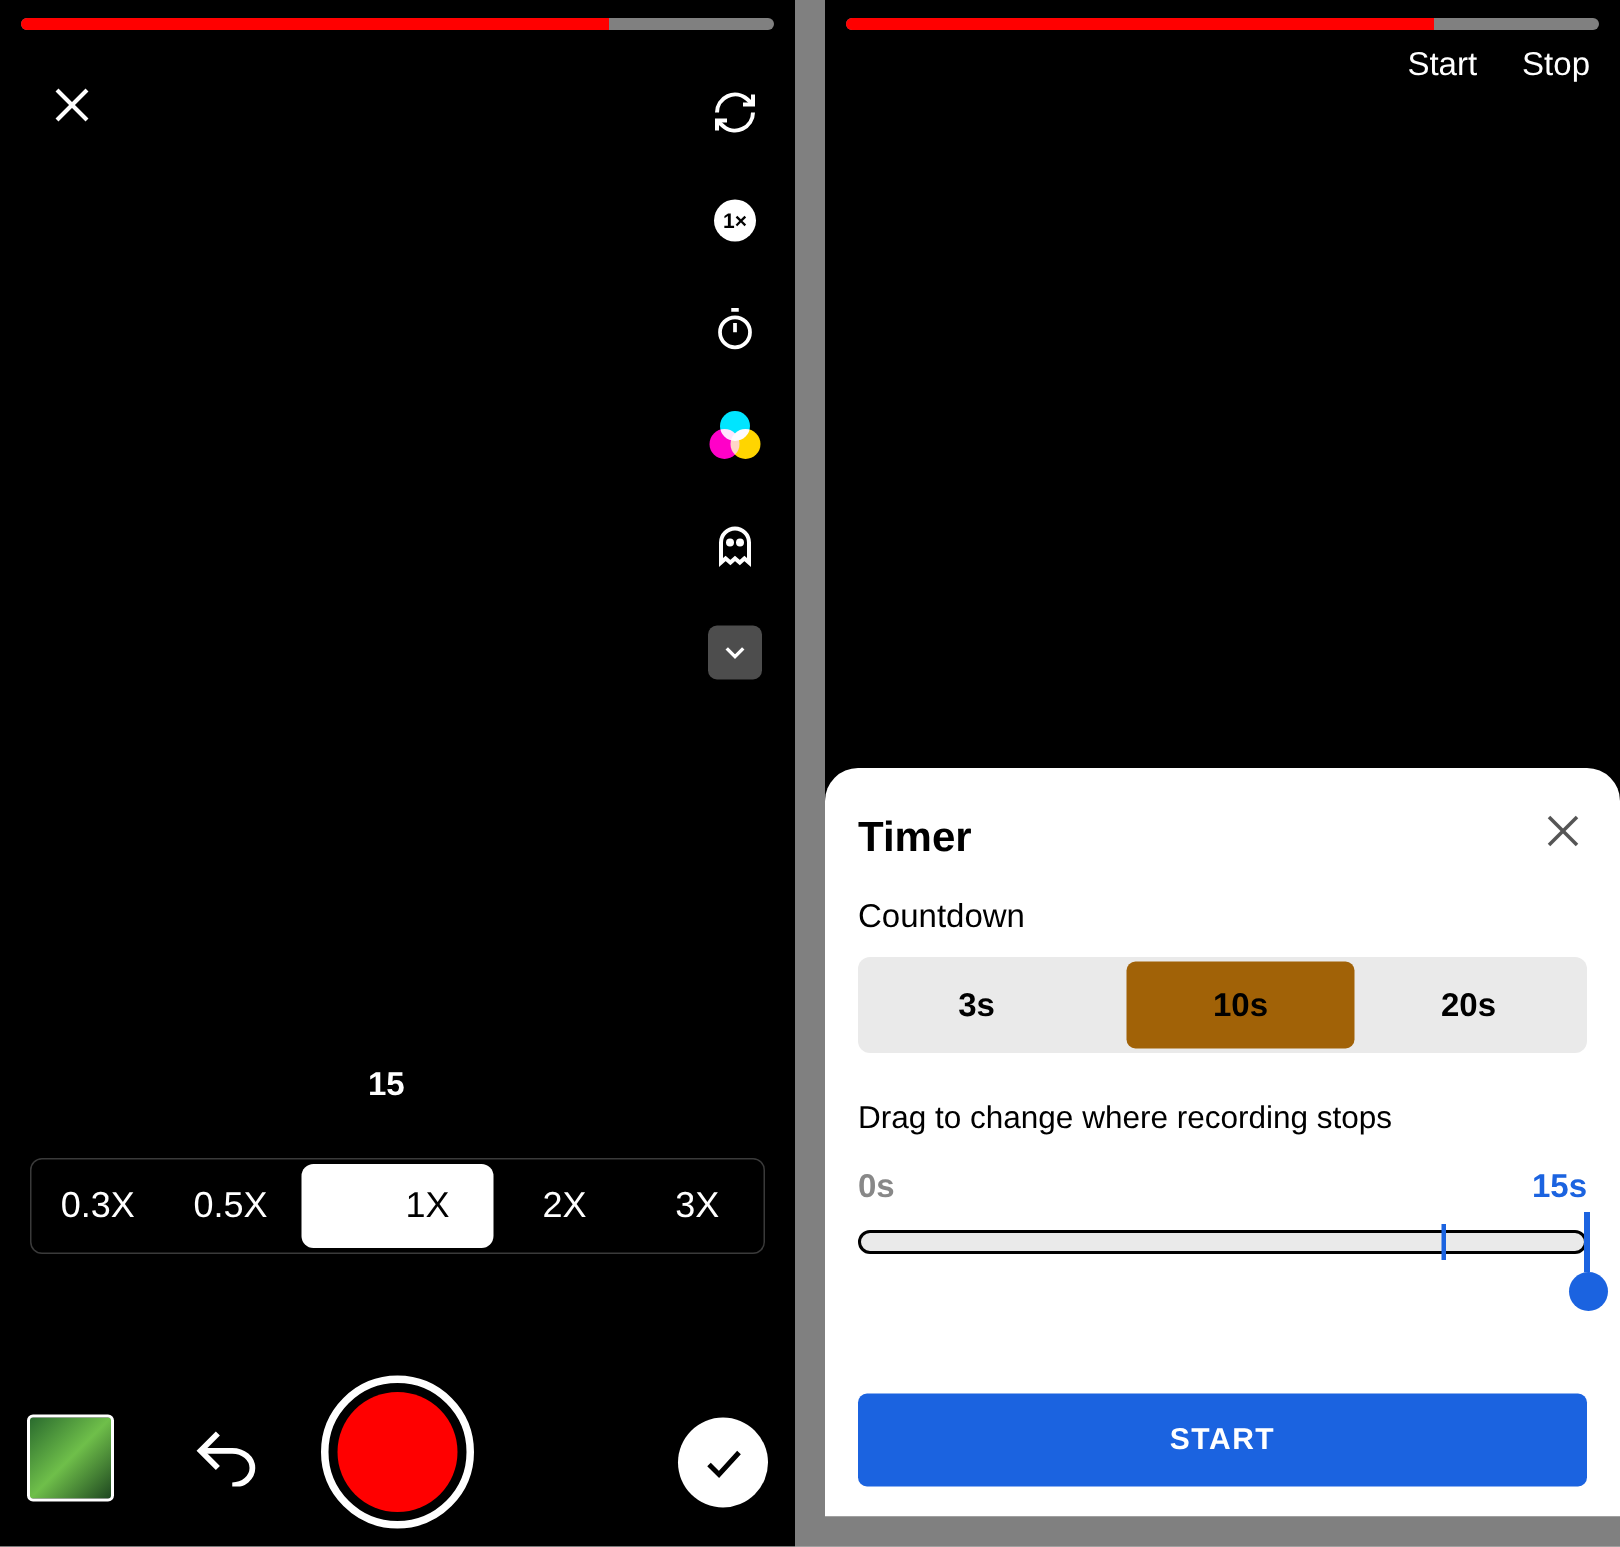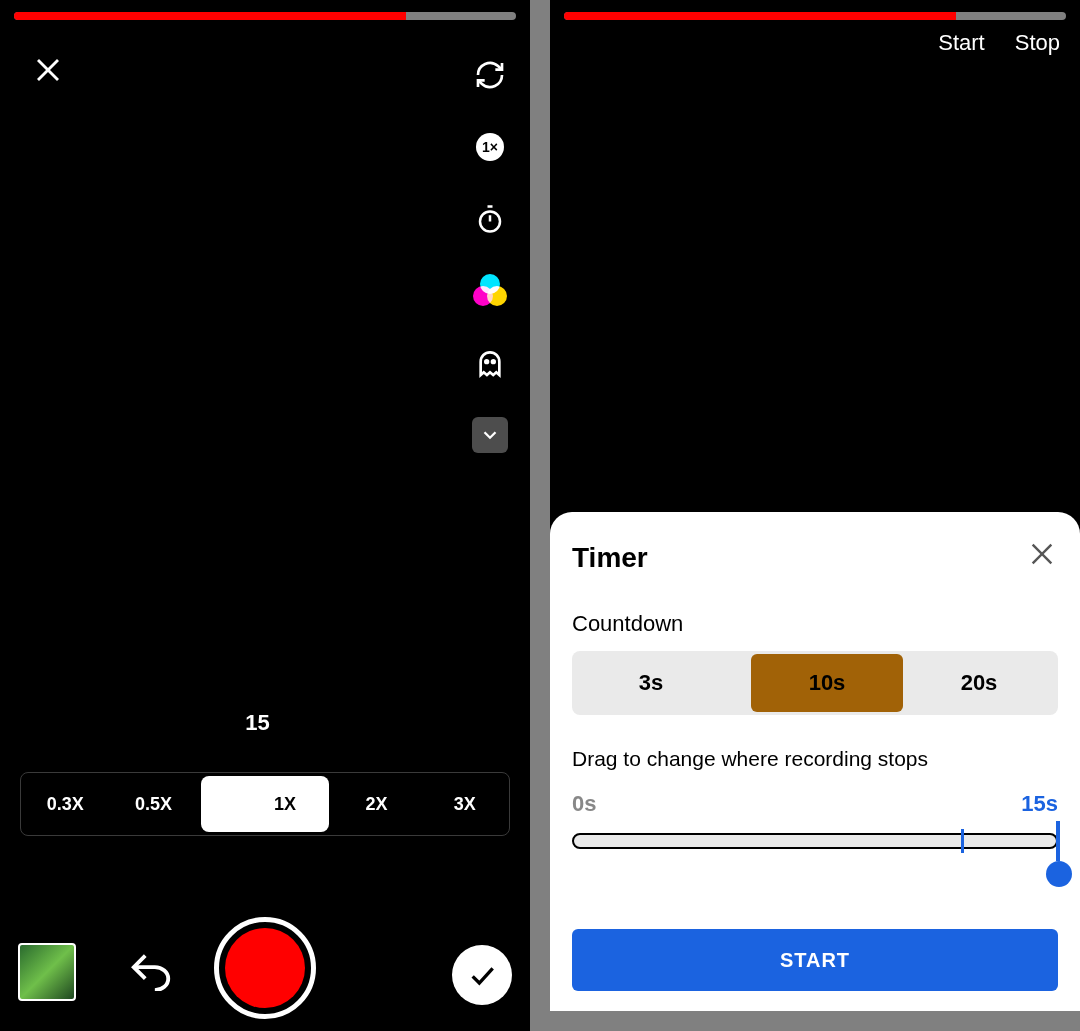--- a/index.html
+++ b/index.html
@@ -72,7 +72,7 @@
     background:#fff; border-radius:22px 22px 0 0; padding:30px 22px 6px 22px; }
   .sheet h2 { font-size:28px; font-weight:700; color:#000; }
   .sheet-close { position:absolute; top:28px; right:24px; cursor:pointer; }
-  .countdown-label { font-size:22px; color:#000; margin-top:37px; }
+  .countdown-label { font-size:22px; color:#000; margin-top:24px; }
   .seg { margin-top:14px; background:#eaeaea; border-radius:8px; height:64px;
     display:flex; padding:3px; }
   .seg-opt { flex:1; display:flex; align-items:center; justify-content:center;

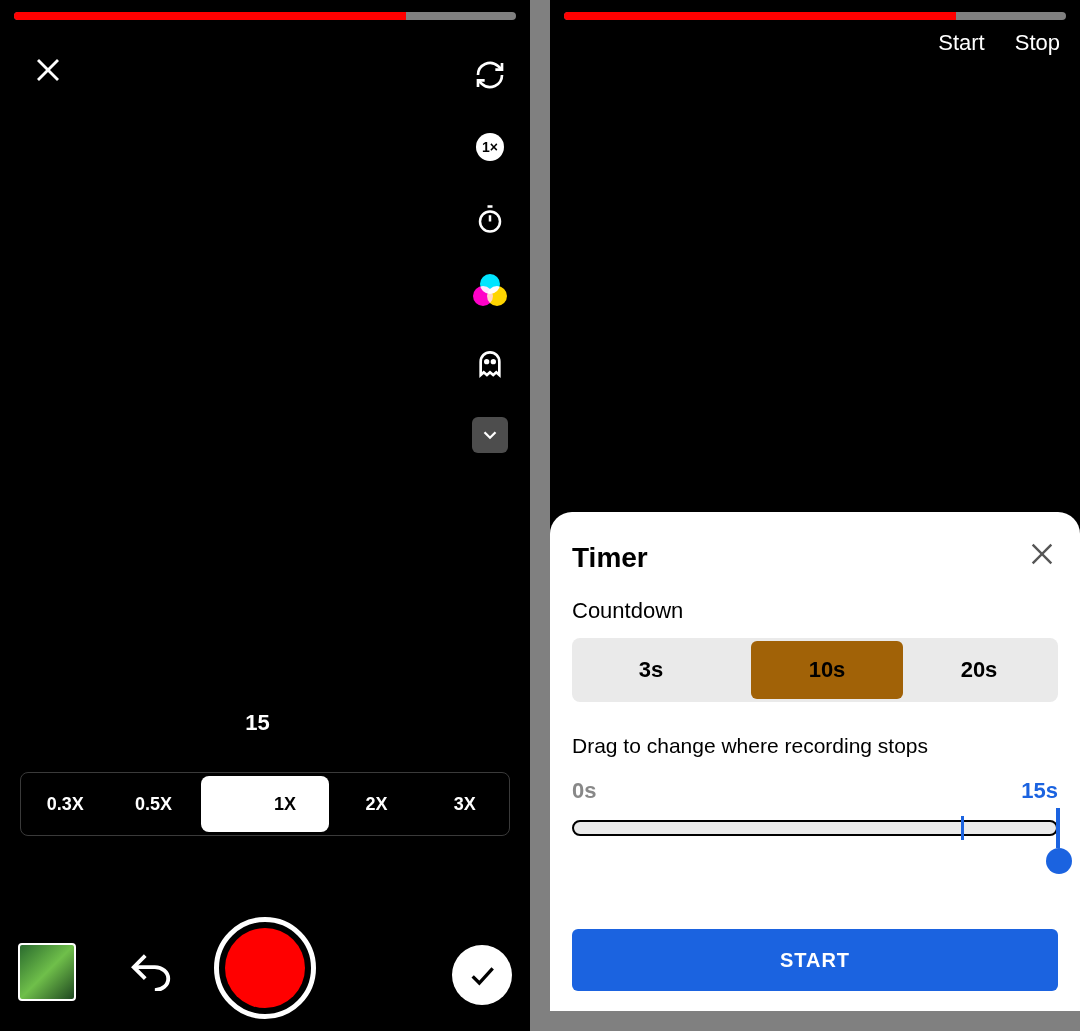--- a/index.html
+++ b/index.html
@@ -49,7 +49,7 @@
     border:1px solid #3a3a3a; border-radius:8px; background:#000;
     display:flex; align-items:stretch; }
   .speed-opt { flex:1; display:flex; align-items:center; justify-content:center;
-    color:#fff; font-size:18px; font-weight:700; cursor:pointer; }
+    color:#fff; font-size:24px; font-weight:400; cursor:pointer; }
   .speed-opt.sel { background:#fff; color:#000; border-radius:8px; margin:3px;padding-left:40px; }
 
   

